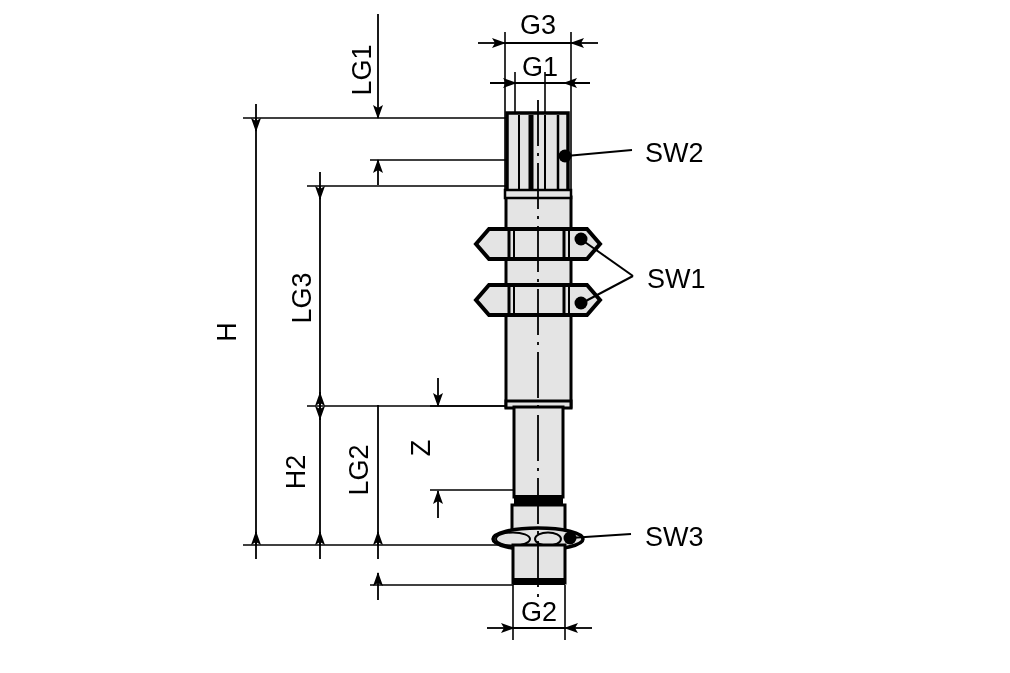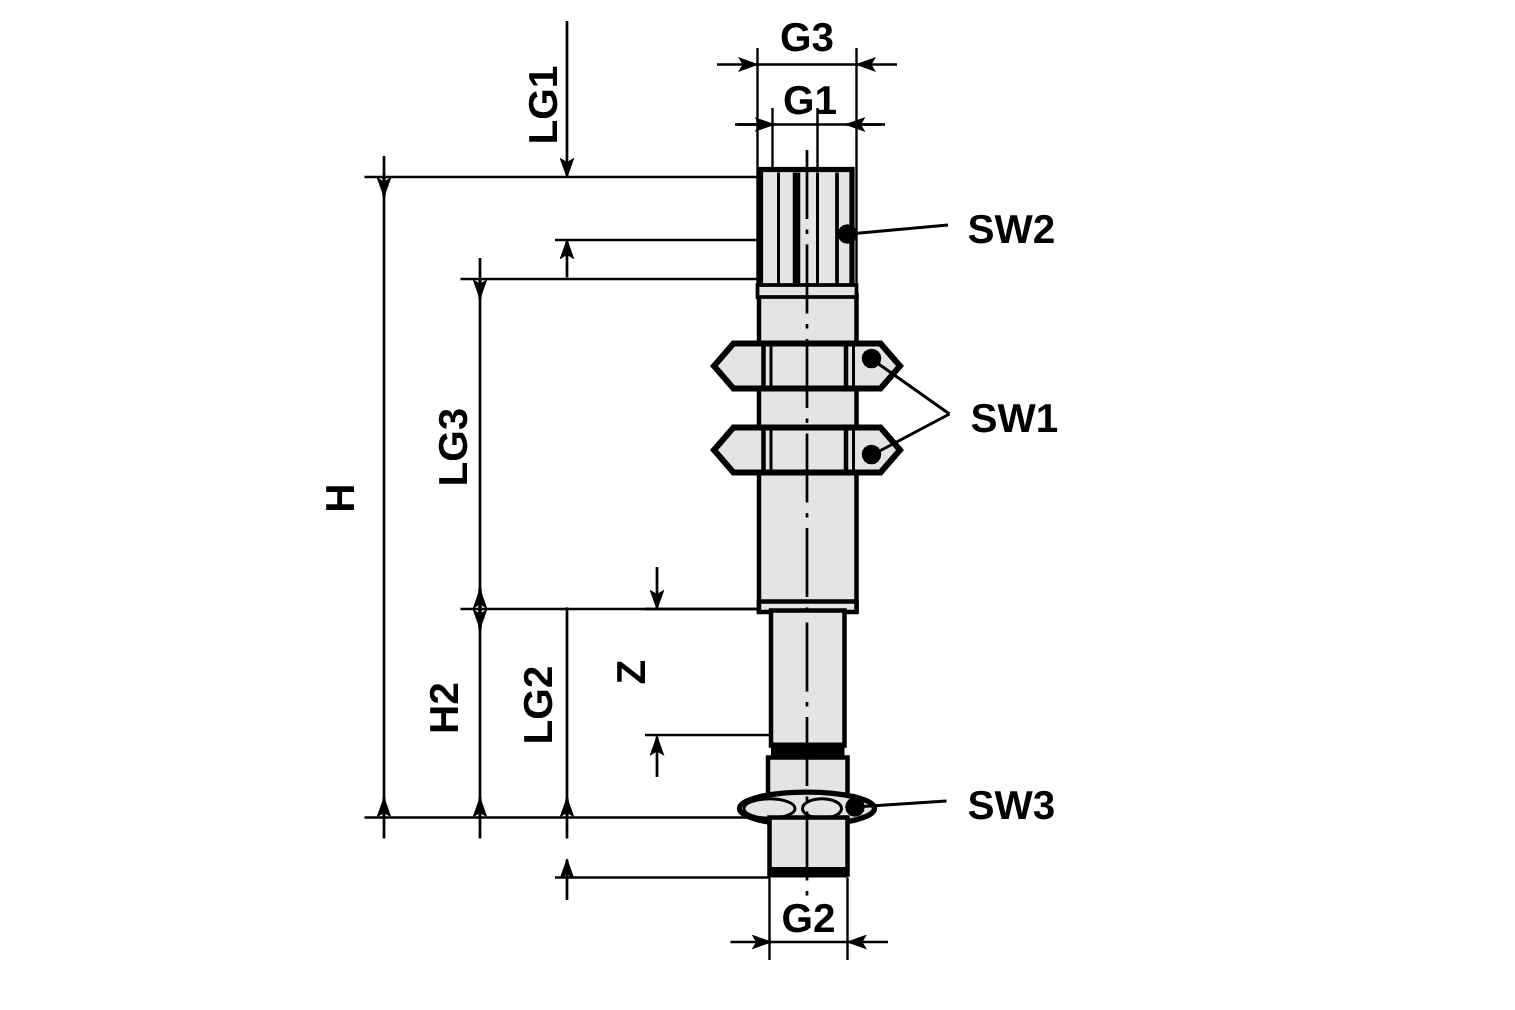--- a/index.html
+++ b/index.html
@@ -4,7 +4,7 @@
 <style>
   html,body{margin:0;padding:0;background:#ffffff;}
   #stage{position:relative;width:1010px;height:673px;background:#ffffff;
-         font-family:"Liberation Sans", sans-serif;overflow:hidden;font-weight:bold;}
+         font-family:"Liberation Sans", sans-serif;overflow:hidden;}
   #stage svg{display:block;}
   .lbl{font-family:"Liberation Sans", sans-serif;font-size:27px;fill:#000;}
 </style>

